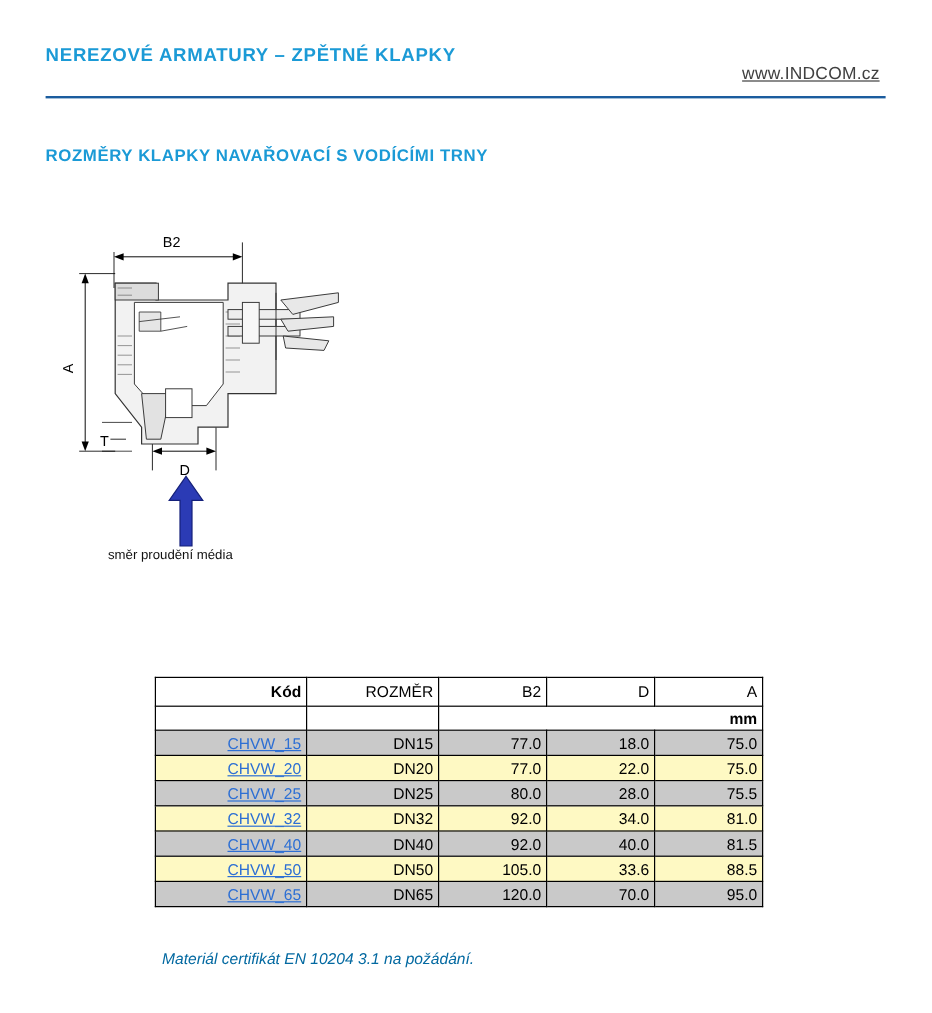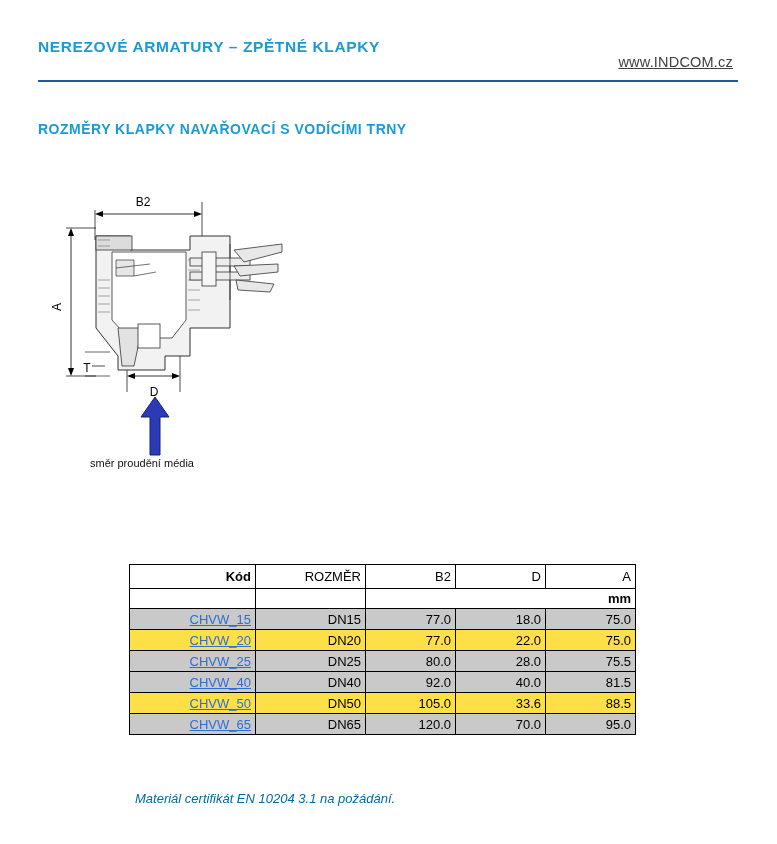--- a/index.html
+++ b/index.html
@@ -105,7 +105,7 @@
   .unit-blank { border-left: 1px solid #000; border-right: 1px solid #000; }
 
   .row-shaded td { background: #c9c9c9; }
-  .row-plain td { background: #fde047; }
+  .row-plain td { background: #fef9c3; }
   .code-cell {
     color: #2d6fd4;
     text-decoration: underline;

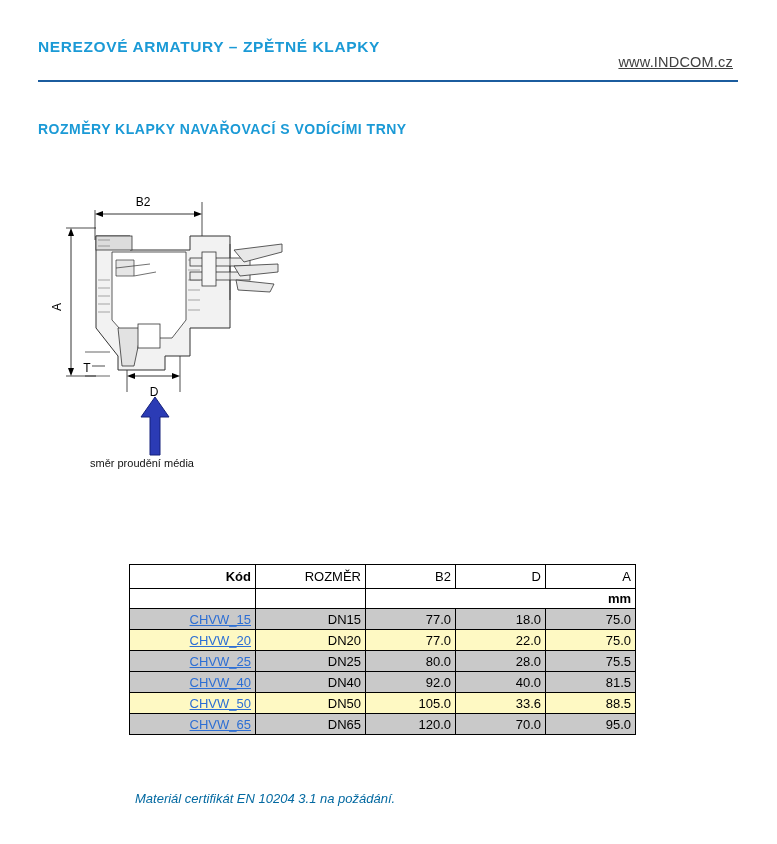--- a/index.html
+++ b/index.html
@@ -252,6 +252,13 @@
         <td>28.0</td>
         <td>75.5</td>
       </tr>
+      <tr class="row-plain">
+        <td class="code-cell">CHVW_32</td>
+        <td class="size-cell">DN32</td>
+        <td>92.0</td>
+        <td>34.0</td>
+        <td>81.0</td>
+      </tr>
       <tr class="row-shaded">
         <td class="code-cell">CHVW_40</td>
         <td class="size-cell">DN40</td>

